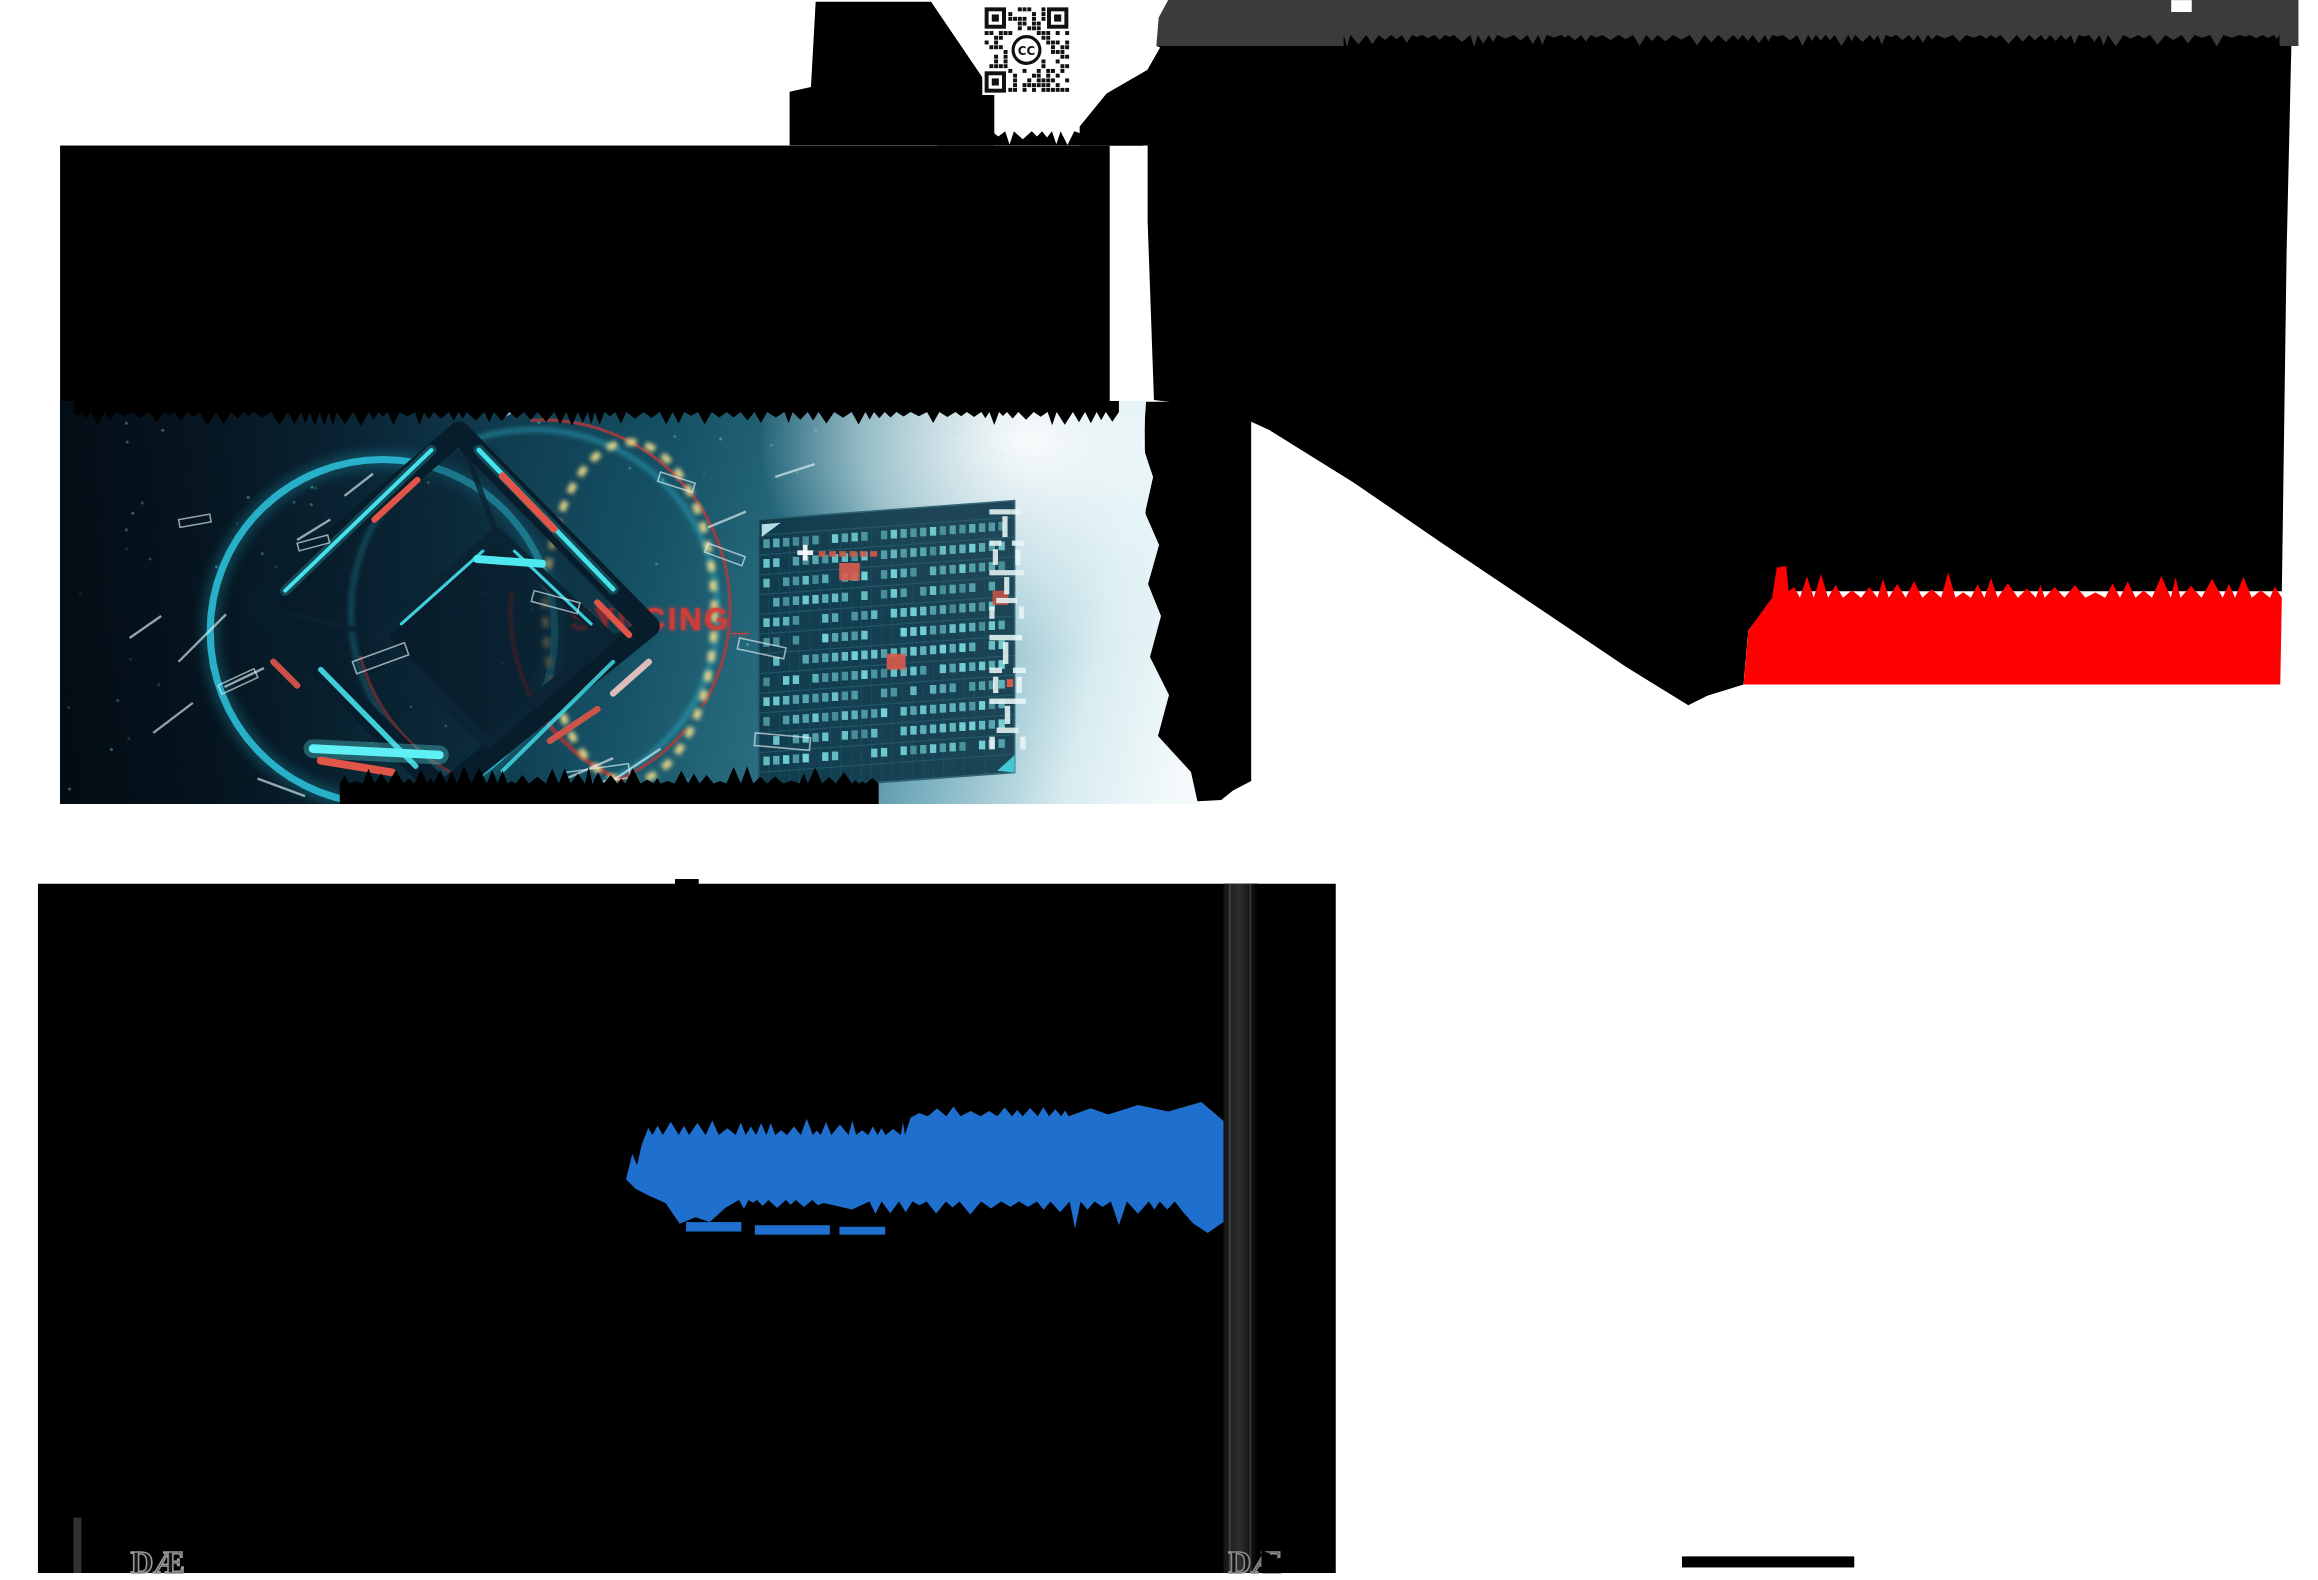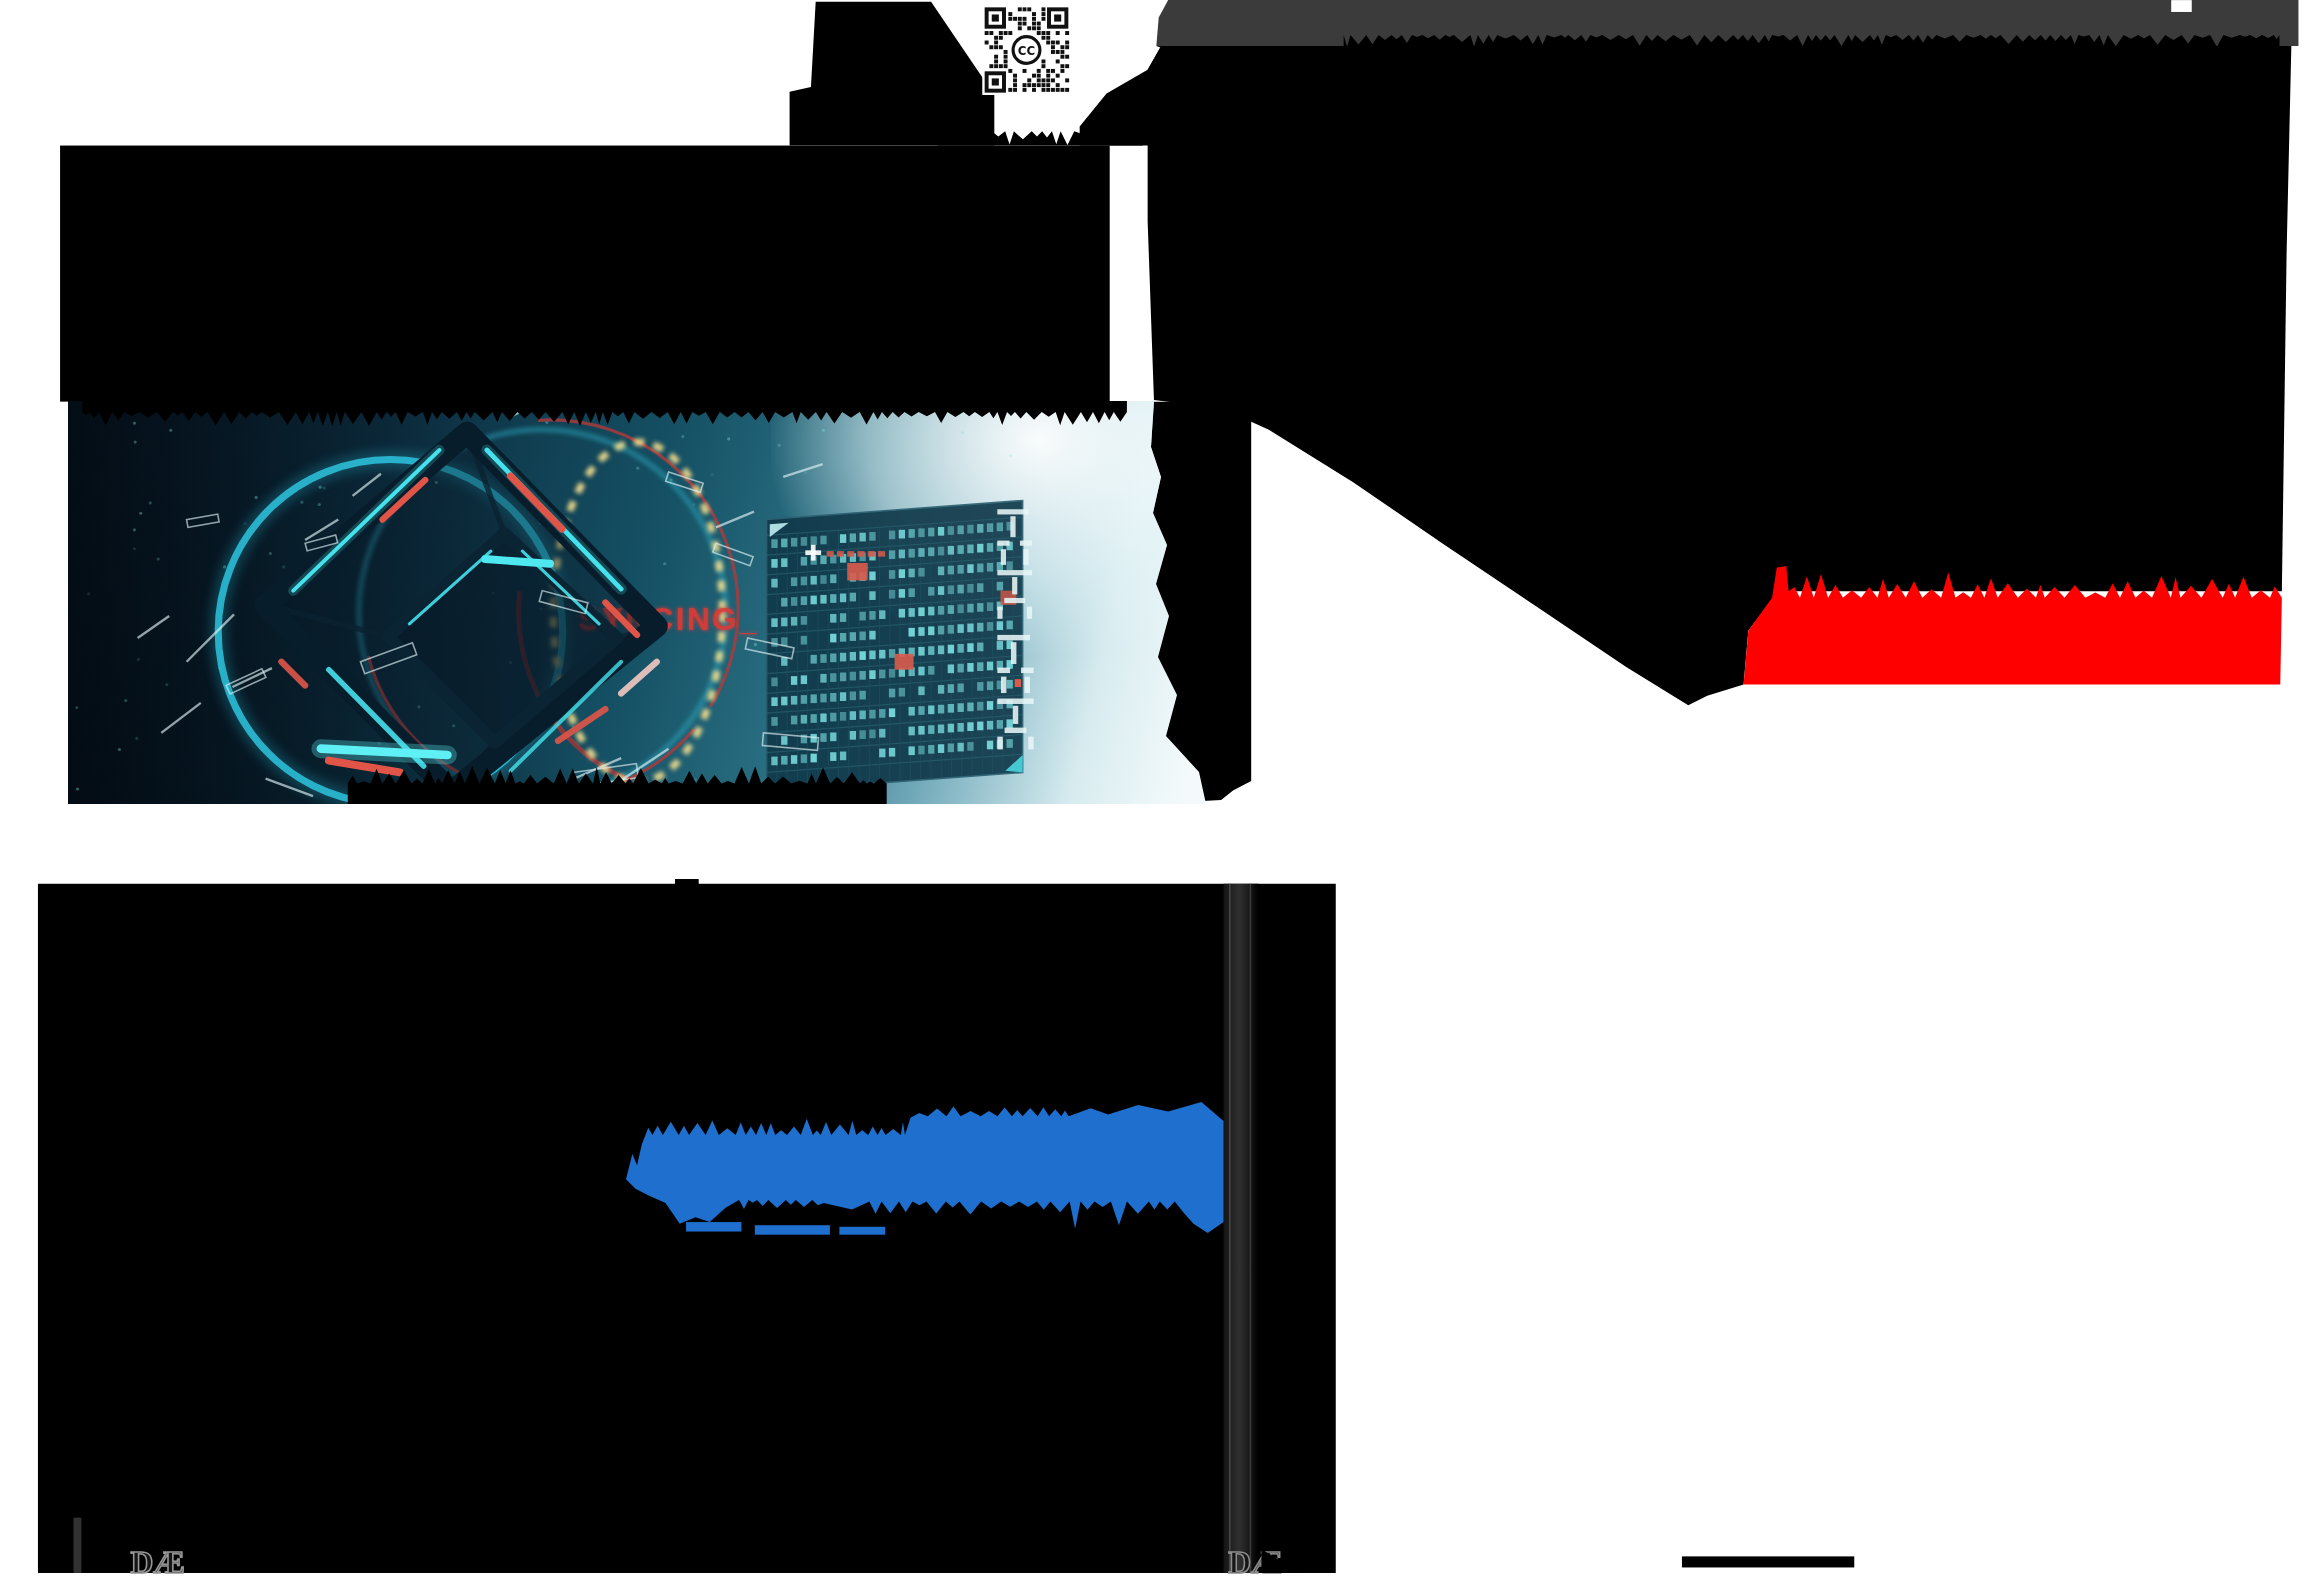--- a/index.html
+++ b/index.html
@@ -9,7 +9,7 @@
   
   #qr{position:absolute;left:982px;top:4.7px;width:89px;height:90px;text-align:right;}
   
-  #banner{position:absolute;left:68px;top:401px;width:1138px;height:403px;
+  #banner{position:absolute;left:60px;top:401px;width:1138px;height:403px;
     background:linear-gradient(103deg,#071420 0%,#0c2c3e 26%,#155064 50%,
                #2d7386 66%,#7fb3c2 78%,#d8ecf0 89%,#f4fafb 98%);
     clip-path:polygon(0 0,1086px 0,1083px 46px,1093px 76px,1085px 112px,

